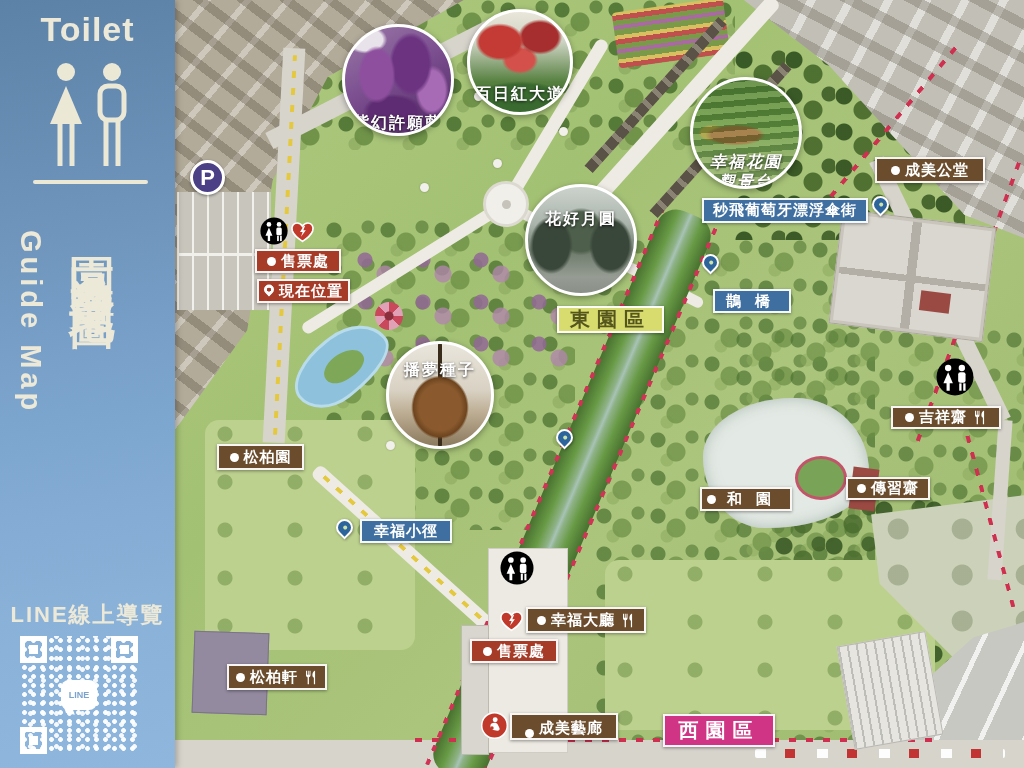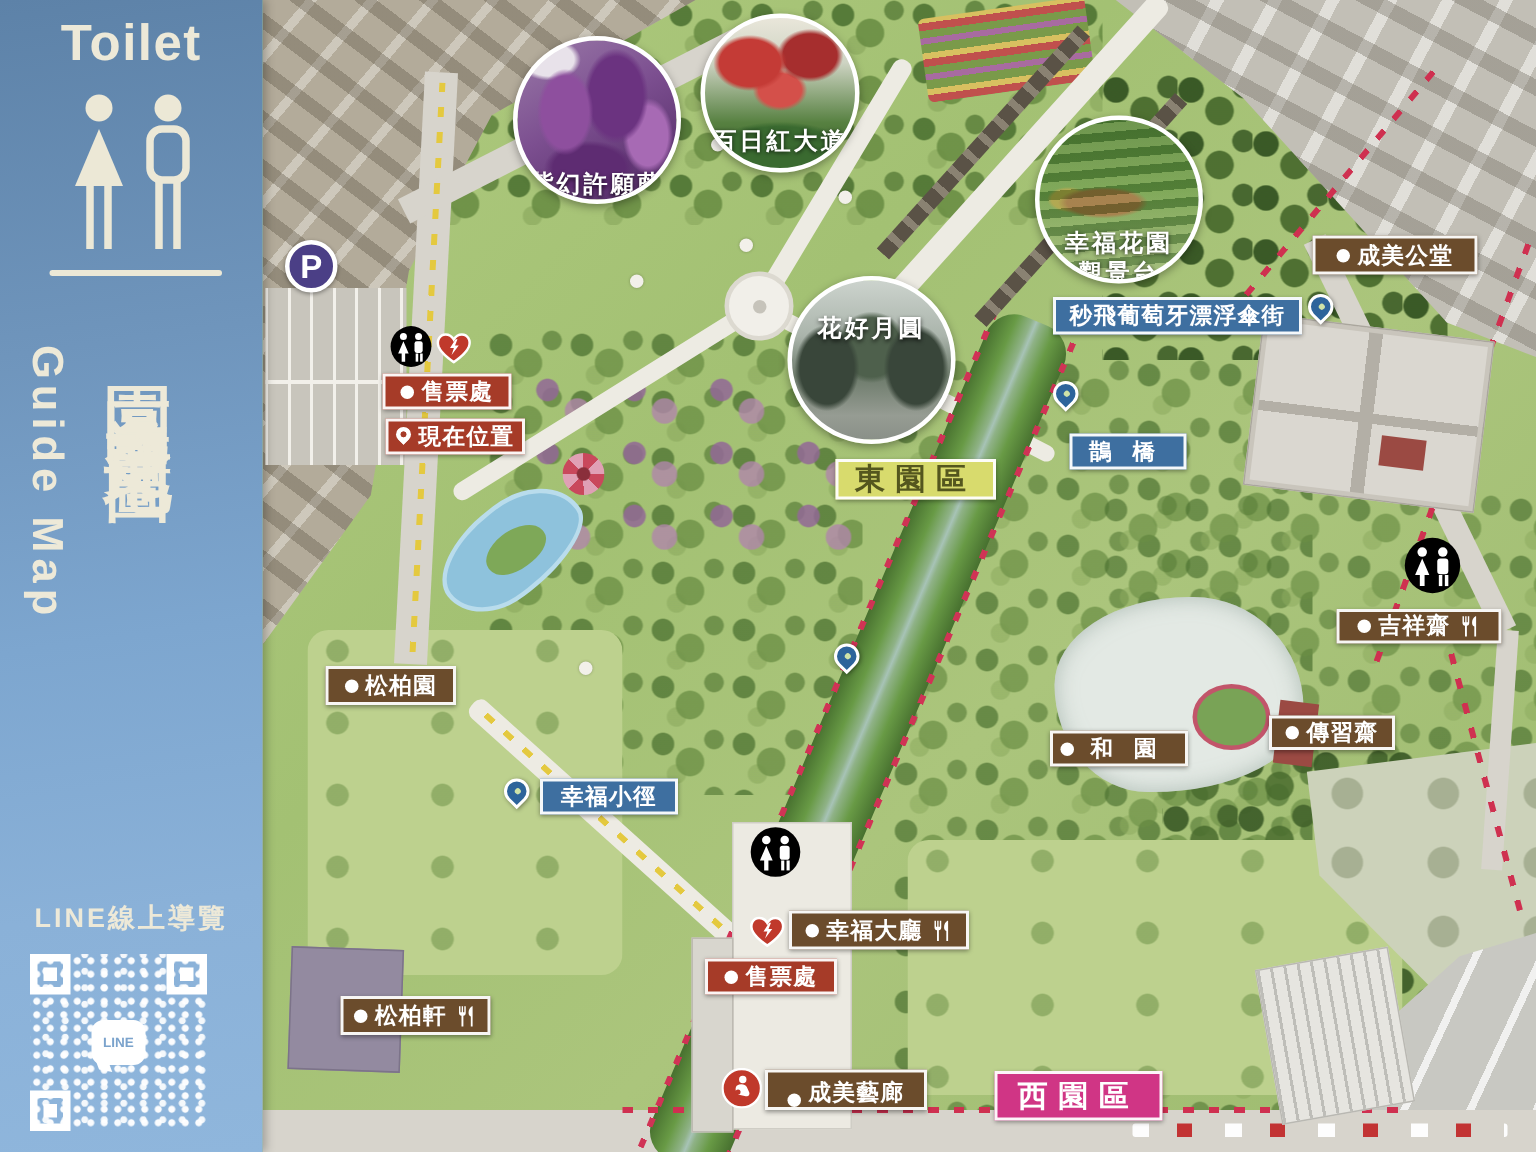--- a/index.html
+++ b/index.html
@@ -139,7 +139,7 @@
       repeating-linear-gradient(175deg, rgba(60,100,40,.55) 0 6px, rgba(150,180,110,.45) 6px 12px),
       radial-gradient(ellipse 40px 14px at 40% 52%, #b55a35 0 60%, transparent 75%),
       radial-gradient(ellipse 20px 12px at 18% 50%, #c8a03c 0 55%, transparent 70%),
-      linear-gradient(180deg,#4e7d35 0%,#6fa04a 45%,#9ab873 75%,#b3c98b 100%); }
+      linear-gradient(180deg,#4e7d35 0%,#6fa04a 45%,#9ab873 75%,#b3c98b 100%); font-style: italic; }
   .photo-gazebo { background:
       radial-gradient(ellipse 30px 40px at 22% 55%, #39463a 0 60%, transparent 72%),
       radial-gradient(ellipse 30px 40px at 78% 55%, #39463a 0 60%, transparent 72%),

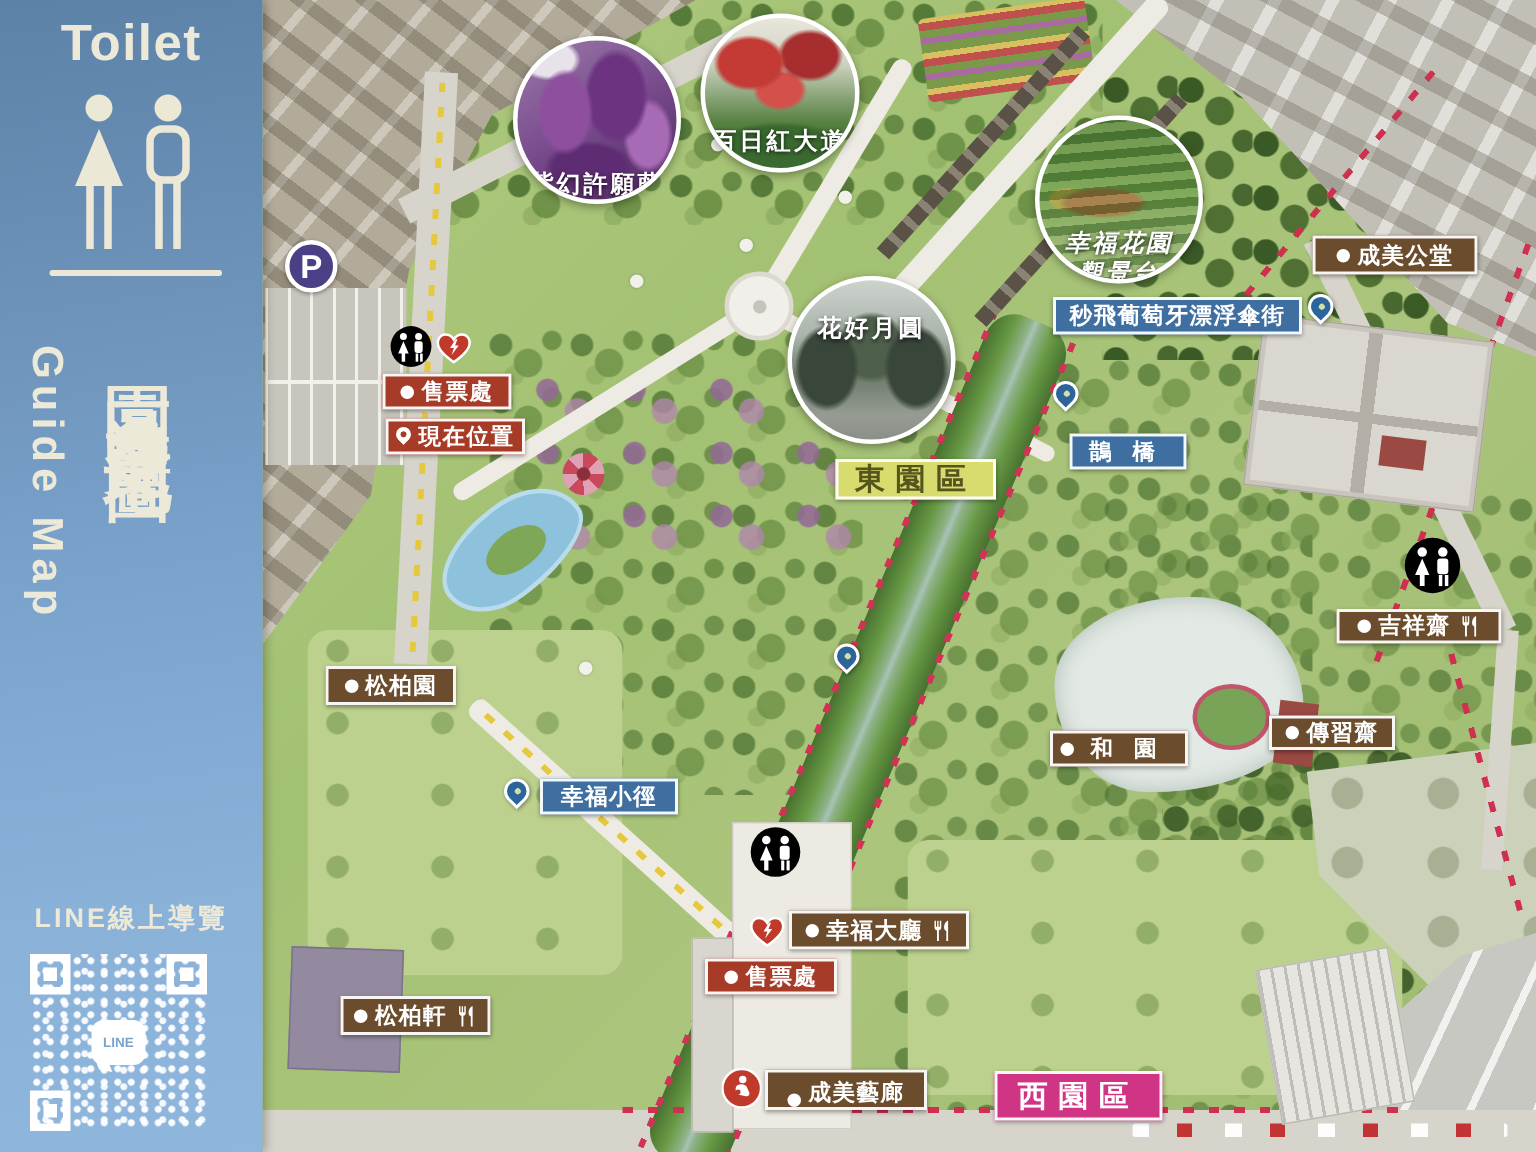--- a/index.html
+++ b/index.html
@@ -261,6 +261,9 @@
       <div class="photo-circle photo-gazebo" style="left: 350px; top: 184px; width: 112px; height: 112px;">
         <span class="photo-label" style="top: 22px;">花好月圓</span>
       </div>
+      <div class="photo-circle photo-seed" style="left: 211px; top: 341px; width: 108px; height: 108px;">
+        <span class="photo-label" style="top: 16px;">播夢種子</span>
+      </div>
       <div class="poi poi-red" style="left: 80px; top: 249px; min-width: 86px; height: 24px;">
         <div class="lead-dot"></div>
         <span>售票處</span>

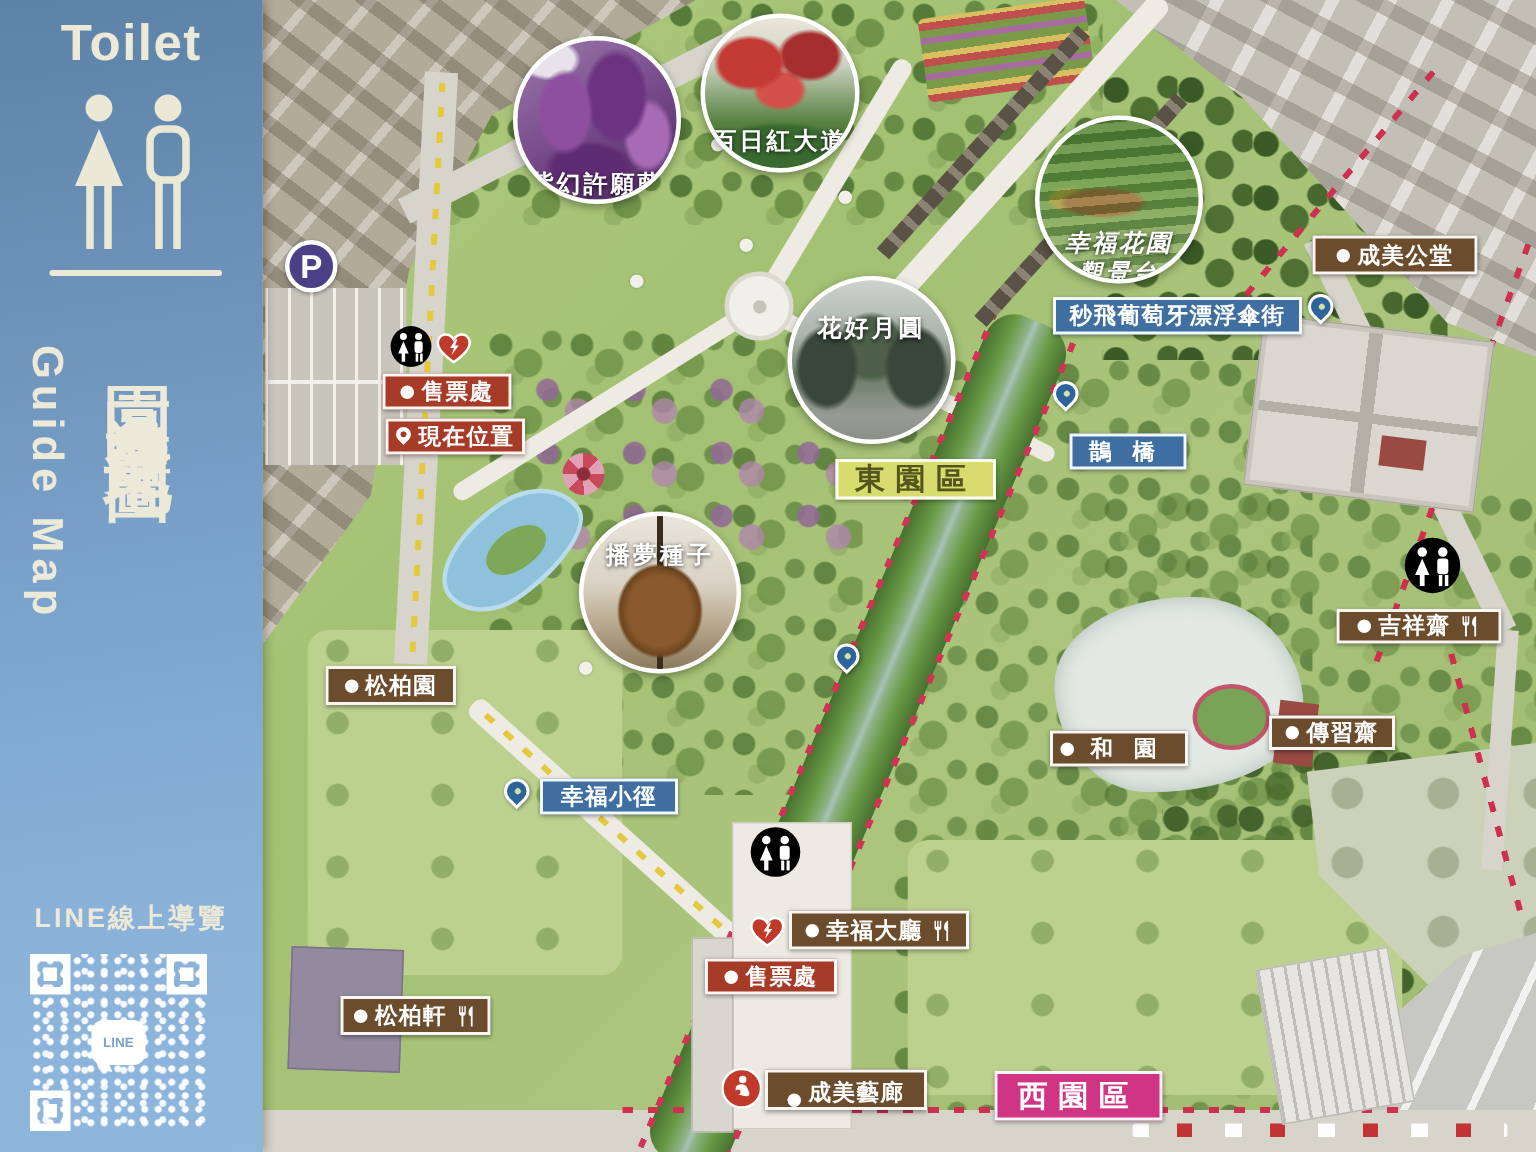--- a/index.html
+++ b/index.html
@@ -16,7 +16,7 @@
   .sb-divider { position:absolute; left:33px; top:180px; width:115px; height:4px; background:#ece8d6; border-radius:2px; }
   .gm-en { position:absolute; left:14px; top:230px; writing-mode:vertical-rl; font-size:29px; font-weight:bold; letter-spacing:4px; }
   .gm-zh { position:absolute; left:62px; top:222px; writing-mode:vertical-rl; font-size:45px; font-weight:bold; letter-spacing:10px; }
-  .line-label { position:absolute; left:0; top:600px; width:175px; text-align:center; font-size:18px; font-weight:bold; letter-spacing:2px; }
+  .line-label { position:absolute; left:0; top:600px; width:175px; text-align:center; font-size:22px; font-weight:bold; letter-spacing:2px; }
   .qr { position:absolute; left:20px; top:636px; width:118px; height:118px;
     background-image:
       radial-gradient(circle, rgba(255,255,255,.96) 2.1px, transparent 2.6px),

